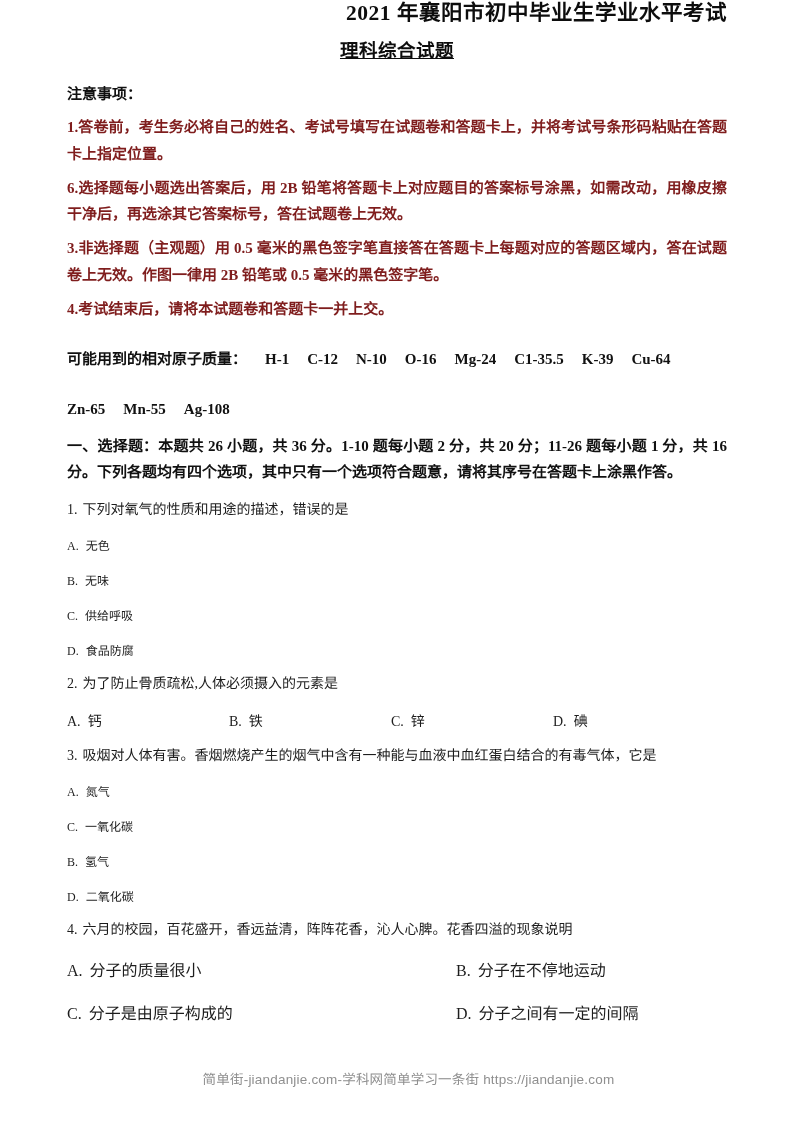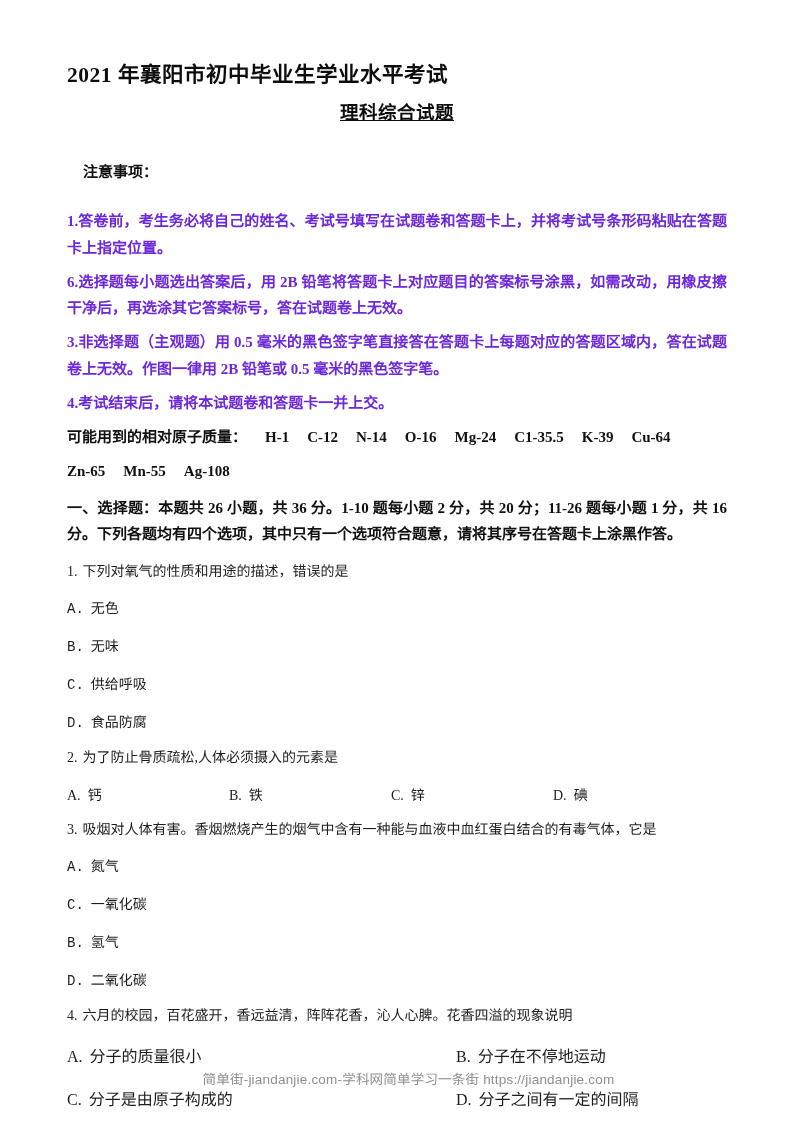--- a/index.html
+++ b/index.html
@@ -32,12 +32,11 @@
 
   
   .doc-title {
-    text-align: left;
+    text-align: right;
     font-weight: bold;
     font-size: 21.5px;
     letter-spacing: 0.5px;
     margin: 0;
-    padding-top: 62px;
     line-height: 1.25;
     color: #0d0d0d;
   }

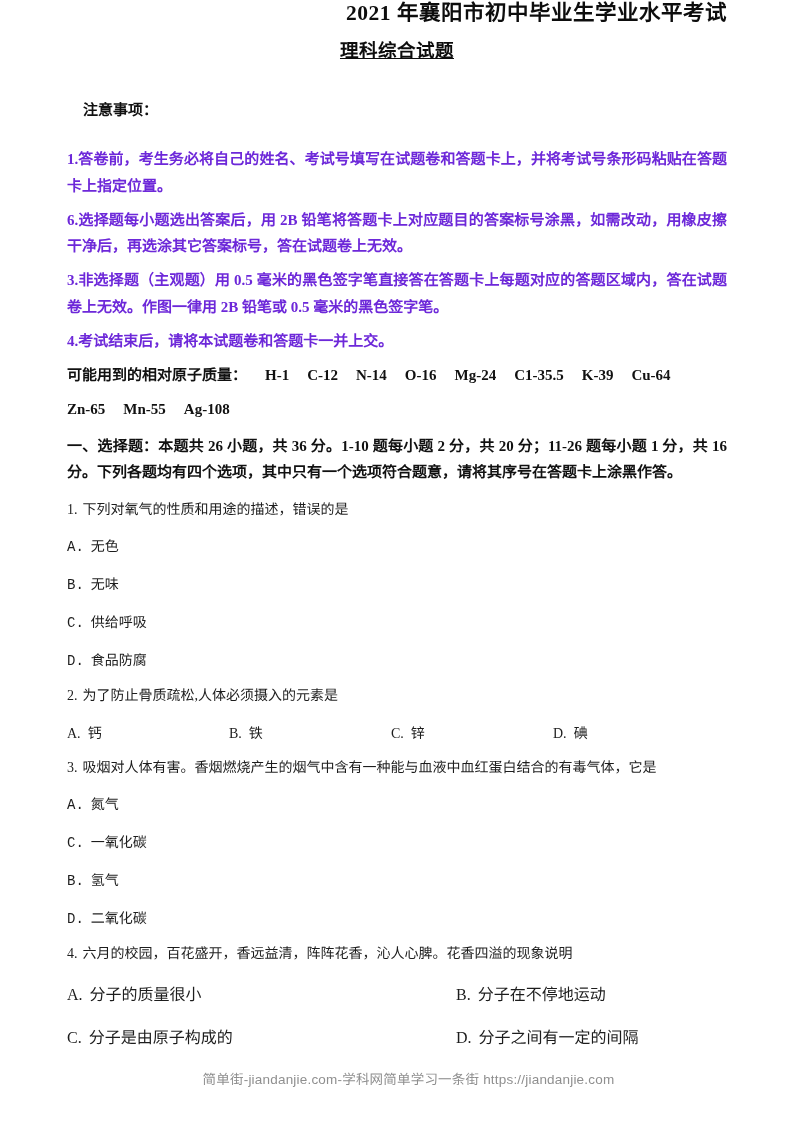--- a/index.html
+++ b/index.html
@@ -56,7 +56,7 @@
   .notice-heading {
     font-weight: bold;
     font-size: 15px;
-    margin: 16px;
+    margin: 0;
     padding-top: 20px;
     line-height: 1.55;
     color: #111;

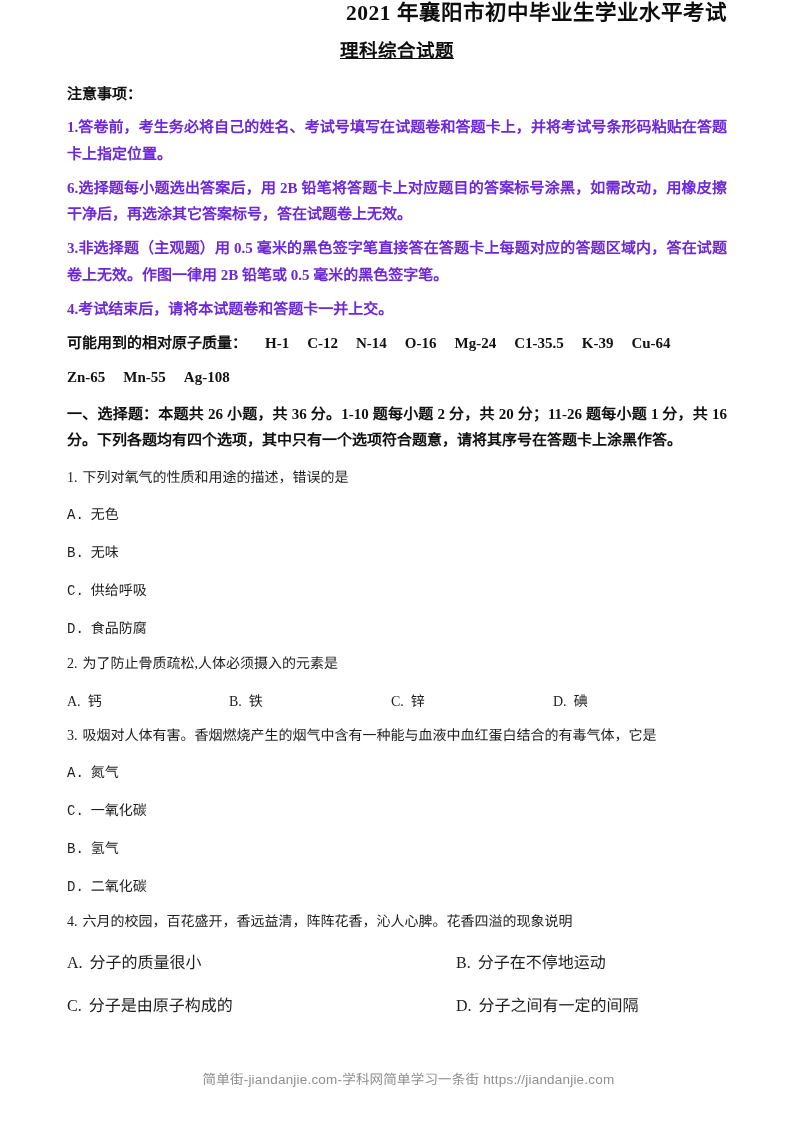--- a/index.html
+++ b/index.html
@@ -69,7 +69,7 @@
     line-height: 1.75;
     text-align: justify;
     text-justify: inter-ideograph;
-    color: #6d28d9;
+    color: #7f1d1d;
   }
   .atomic-line {
     font-weight: bold;

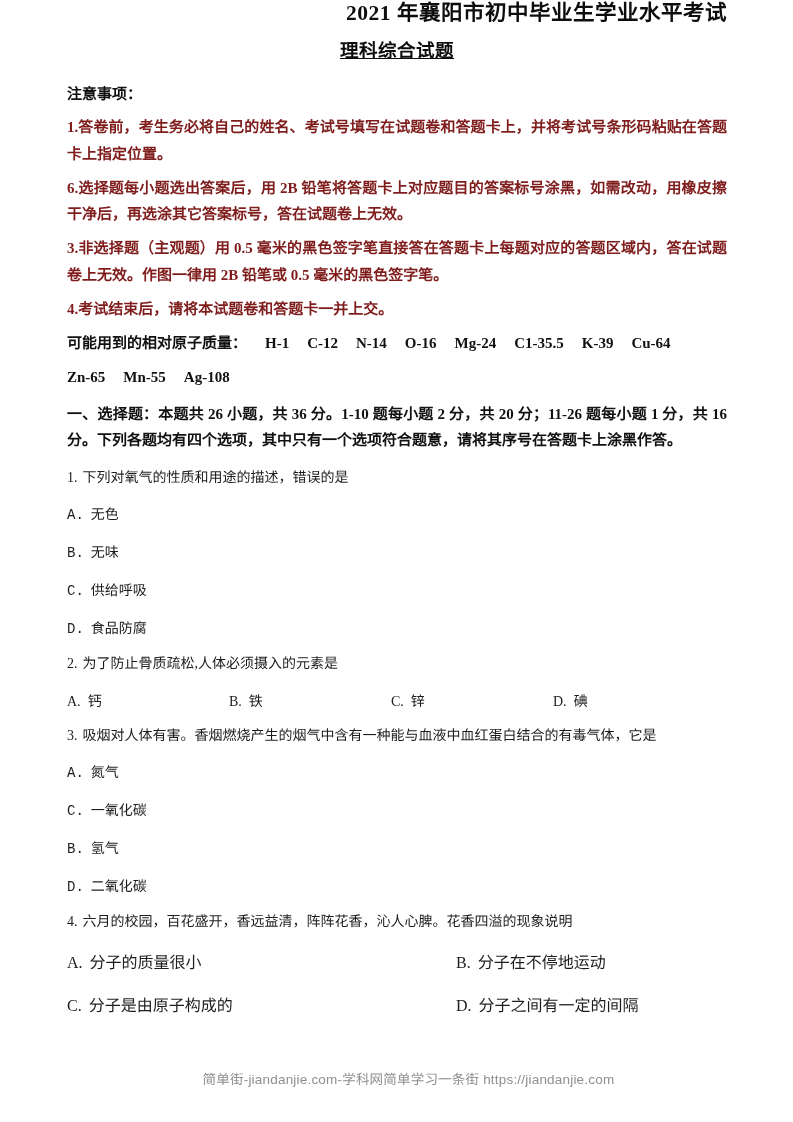--- a/index.html
+++ b/index.html
@@ -194,7 +194,7 @@
     <p class="notice-item">4.考试结束后，请将本试题卷和答题卡一并上交。</p>
 
     <p class="atomic-line">
-      <span class="am">可能用到的相对原子质量：</span><span class="am">H-1</span><span class="am">C-12</span><span class="am">N-14</span><span class="am">O-16</span><span class="am">Mg-24</span><span class="am">C1-35.5</span><span class="am">K-39</span><span class="am">Cu-64</span>
+      <span class="am">可能用到的相对原子质量：</span><span class="am">H-1</span><span class="am">C-12</span><span class="am">N-10</span><span class="am">O-16</span><span class="am">Mg-24</span><span class="am">C1-35.5</span><span class="am">K-39</span><span class="am">Cu-64</span>
     </p>
     <p class="atomic-line">
       <span class="am">Zn-65</span><span class="am">Mn-55</span><span class="am">Ag-108</span>

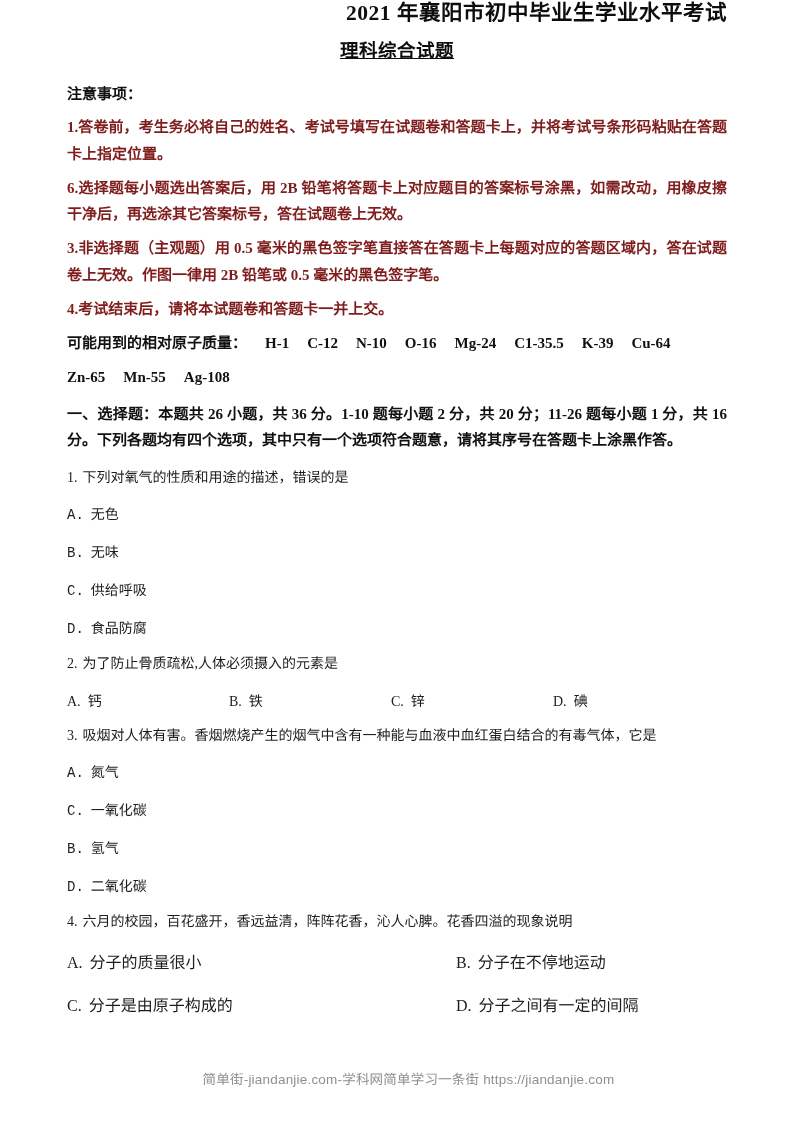--- a/index.html
+++ b/index.html
@@ -84,7 +84,7 @@
     display: inline-block;
     padding-right: 18px;
   }
-  .atomic-line .am:last-child { padding-right: 0; }
+  .atomic-line .am:last-child { padding-right: 0; margin-top: 16px; }
 
   
   .section-heading {

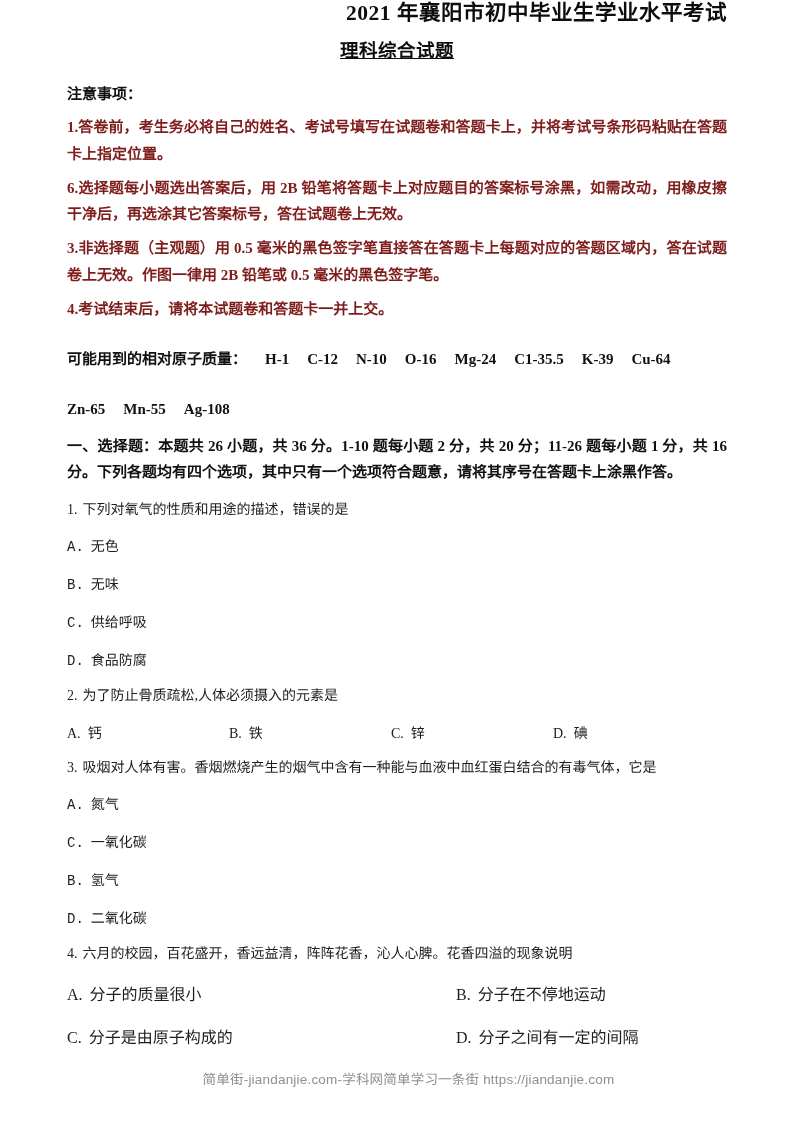--- a/index.html
+++ b/index.html
@@ -121,11 +121,10 @@
   }
   
   .opt-list.vertical .opt {
-    font-size: 14px;
+    font-size: 12px;
     line-height: 1.5;
     padding-top: 17px;
     color: #1d1d1d;
-    font-family: Liberation Mono, monospace;
   }
   .opt-list.vertical .opt .opt-letter {
     padding-right: 7px;

